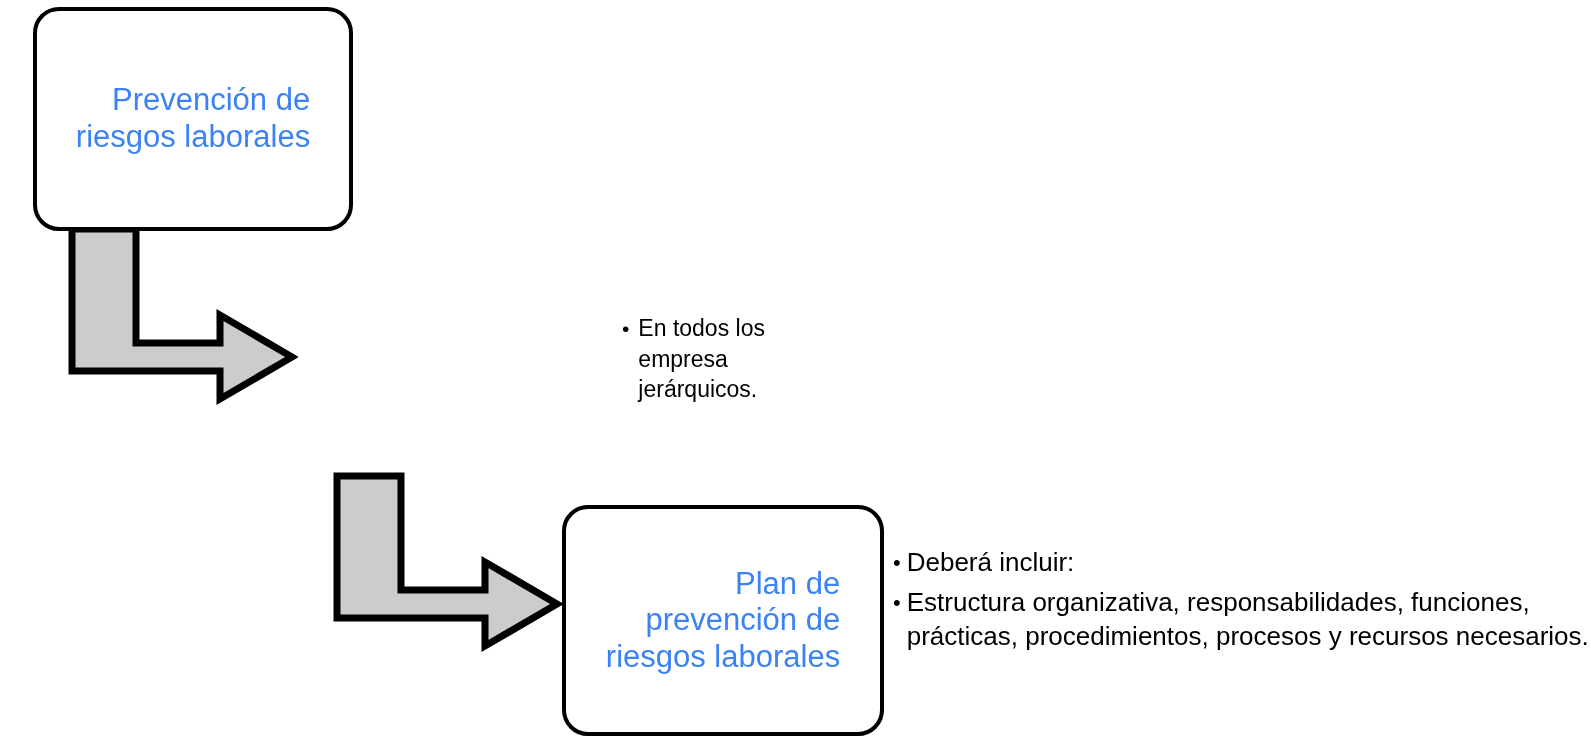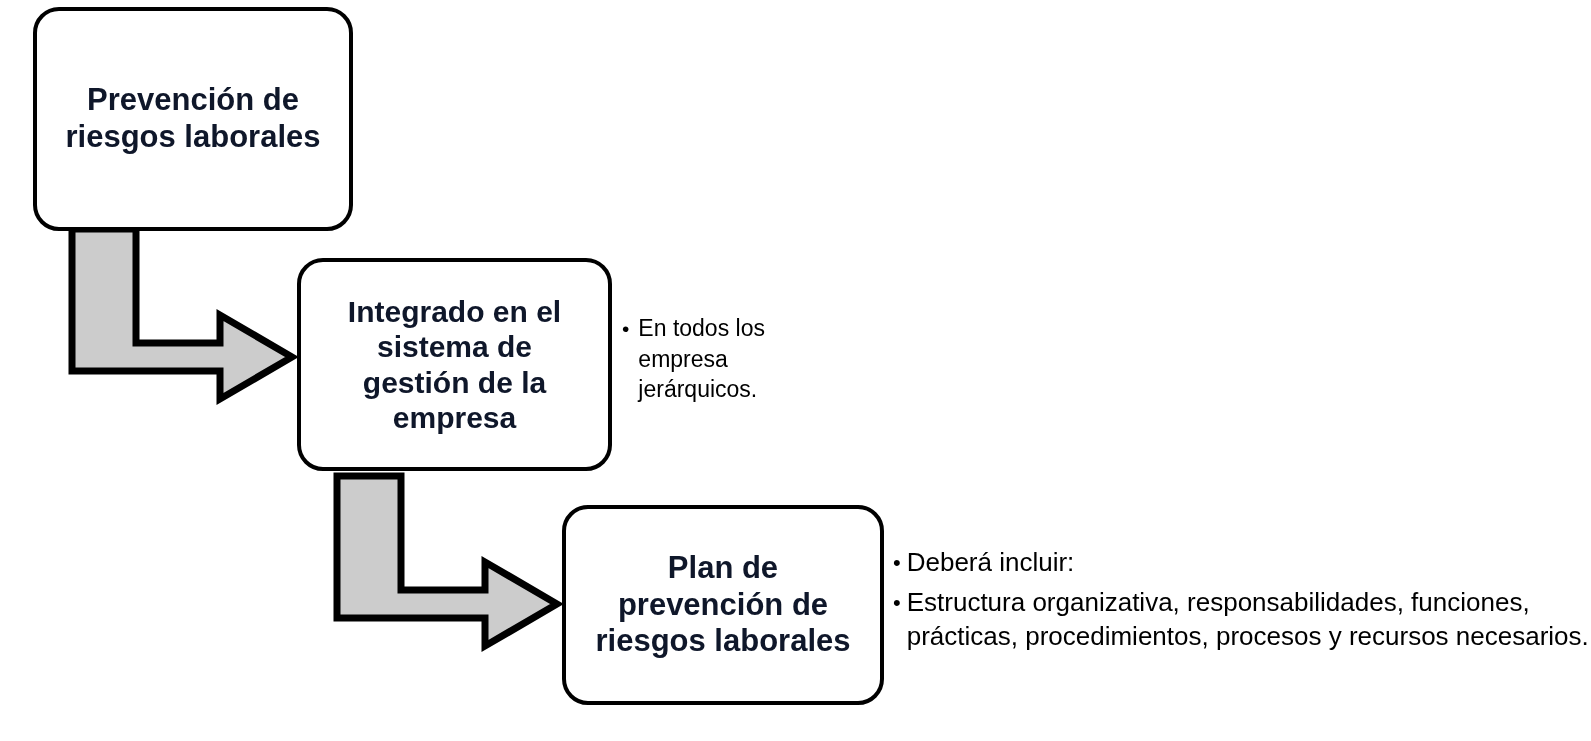--- a/index.html
+++ b/index.html
@@ -34,12 +34,11 @@
     z-index: 3;
   }
   .node-label {
-    text-align: center;
+    text-align: right;
     line-height: 1.18;
     white-space: pre-line;
-    color: #0f172a;
+    color: #3b82f6;
     padding: 0 10px;
-    font-weight: bold;
   }
 
   #node-1 { left: 33px;  top: 7px;   width: 320px; height: 224px; }

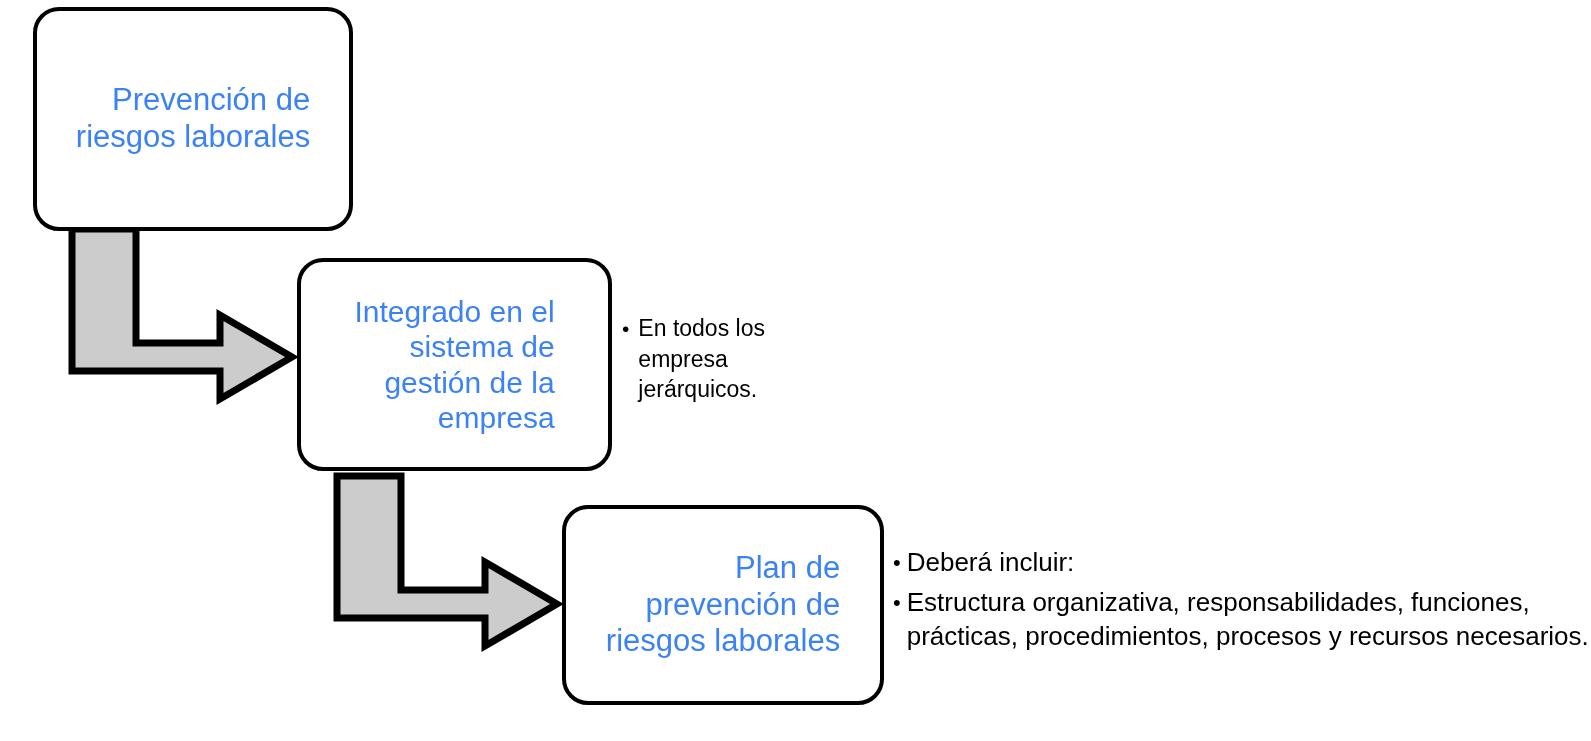--- a/index.html
+++ b/index.html
@@ -128,12 +128,6 @@
 riesgos laborales</div>
   </div>
 
-  <div id="node-2" class="node">
-    <div class="node-label">Integrado en el
-sistema de
-gestión de la
-empresa</div>
-  </div>
 
   <div id="node-3" class="node">
     <div class="node-label">Plan de

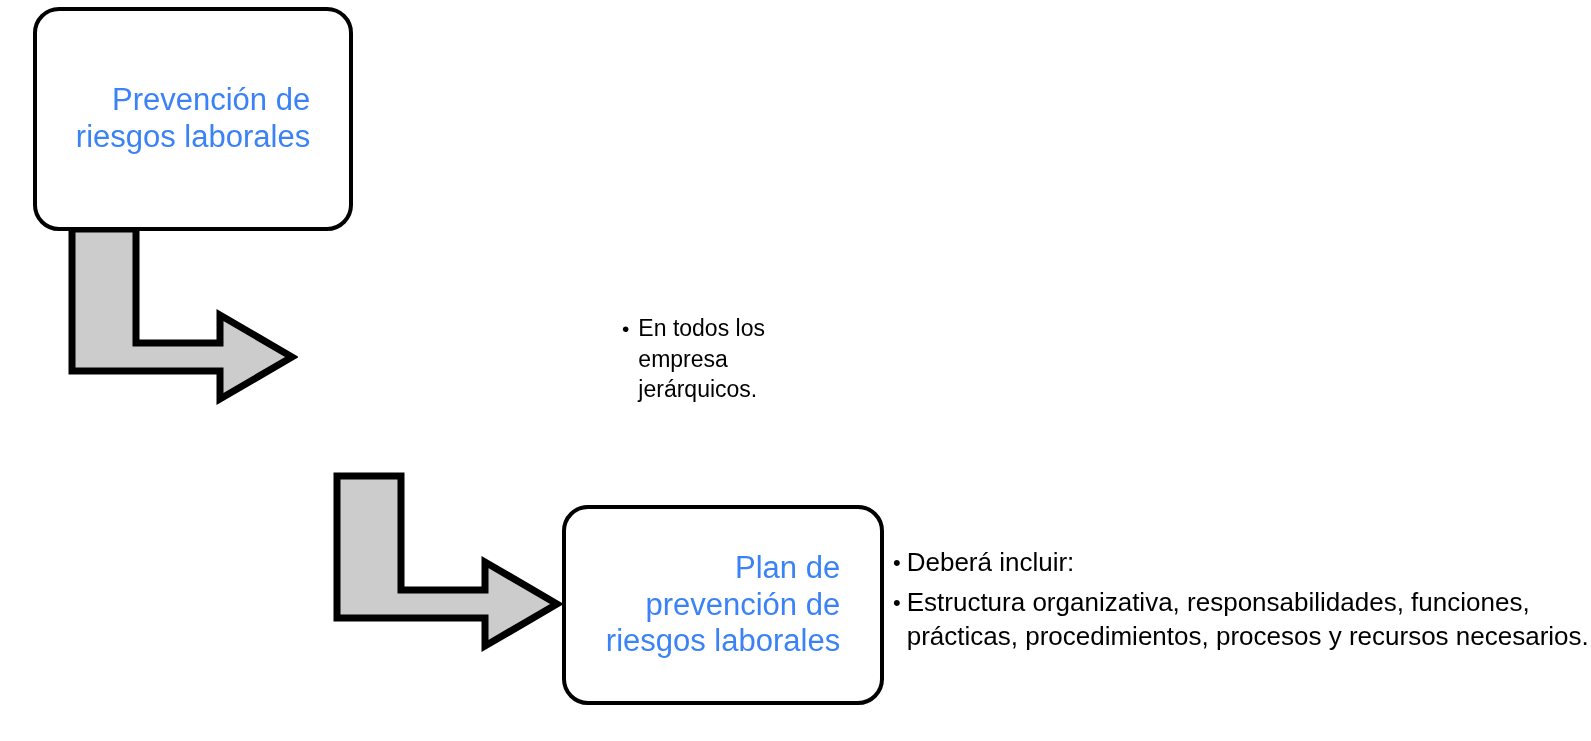--- a/index.html
+++ b/index.html
@@ -47,7 +47,7 @@
   #node-2 { left: 297px; top: 258px; width: 315px; height: 213px; }
   #node-2 .node-label { font-size: 30px; }
 
-  #node-3 { left: 562px; top: 505px; width: 322px; height: 200px; }
+  #node-3 { left: 562px; top: 505px; width: 322px; height: 231px; }
   #node-3 .node-label { font-size: 31px; }
 
   

